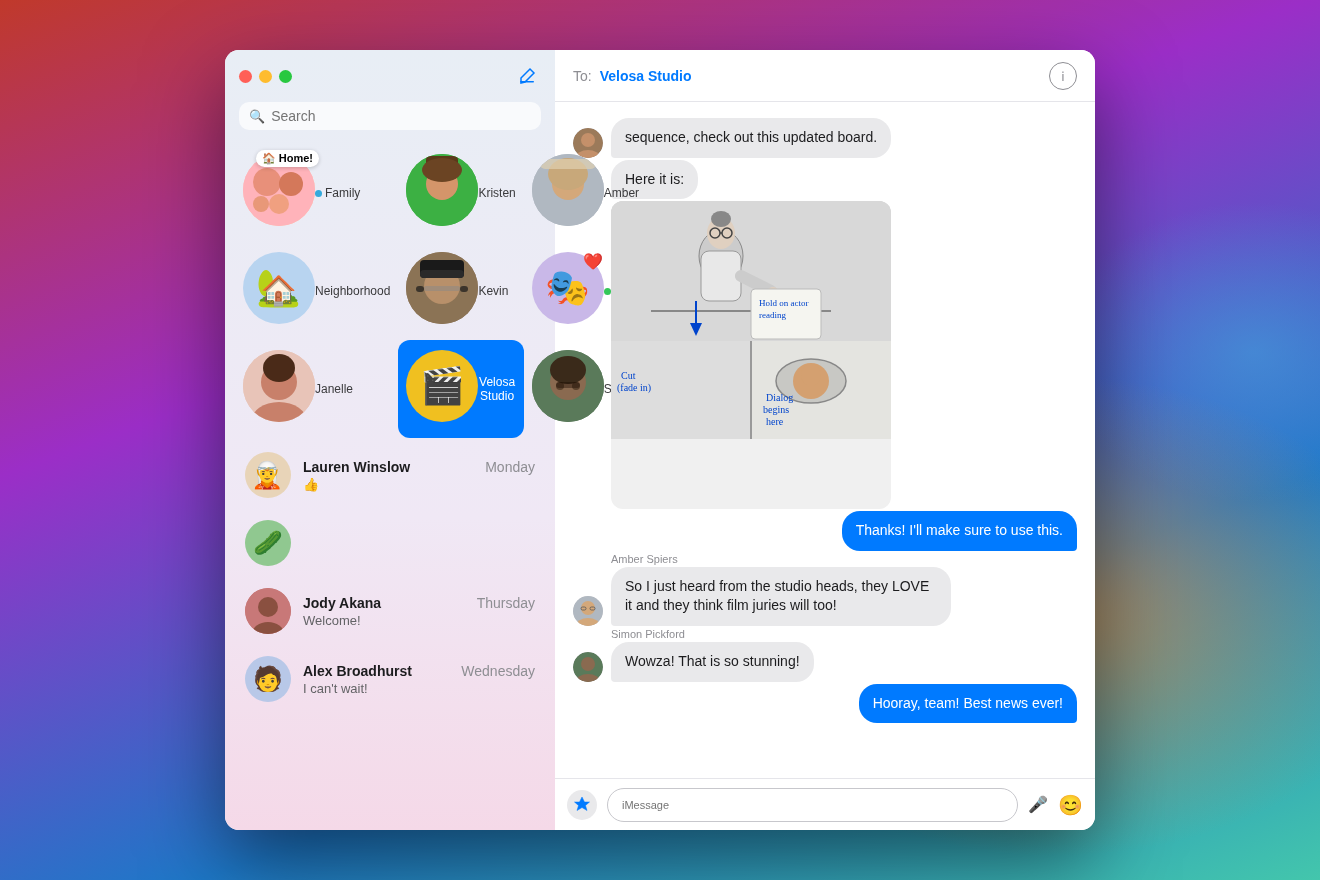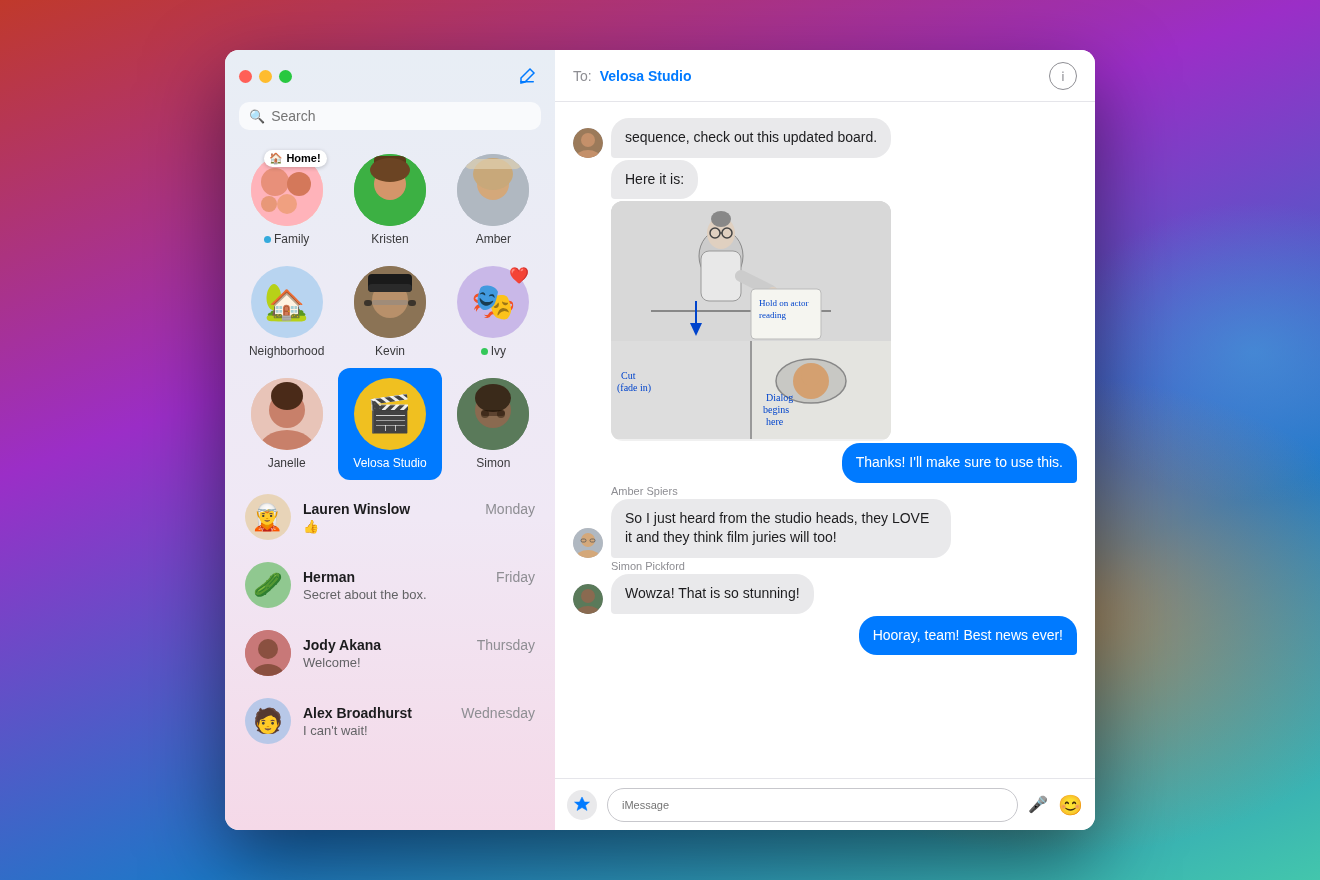--- a/index.html
+++ b/index.html
@@ -106,7 +106,7 @@
     }
     .pinned-item {
       display: flex;
-      flex-direction: column;
+      flex-direction: row;
       align-items: center;
       padding: 10px 8px;
       cursor: pointer;

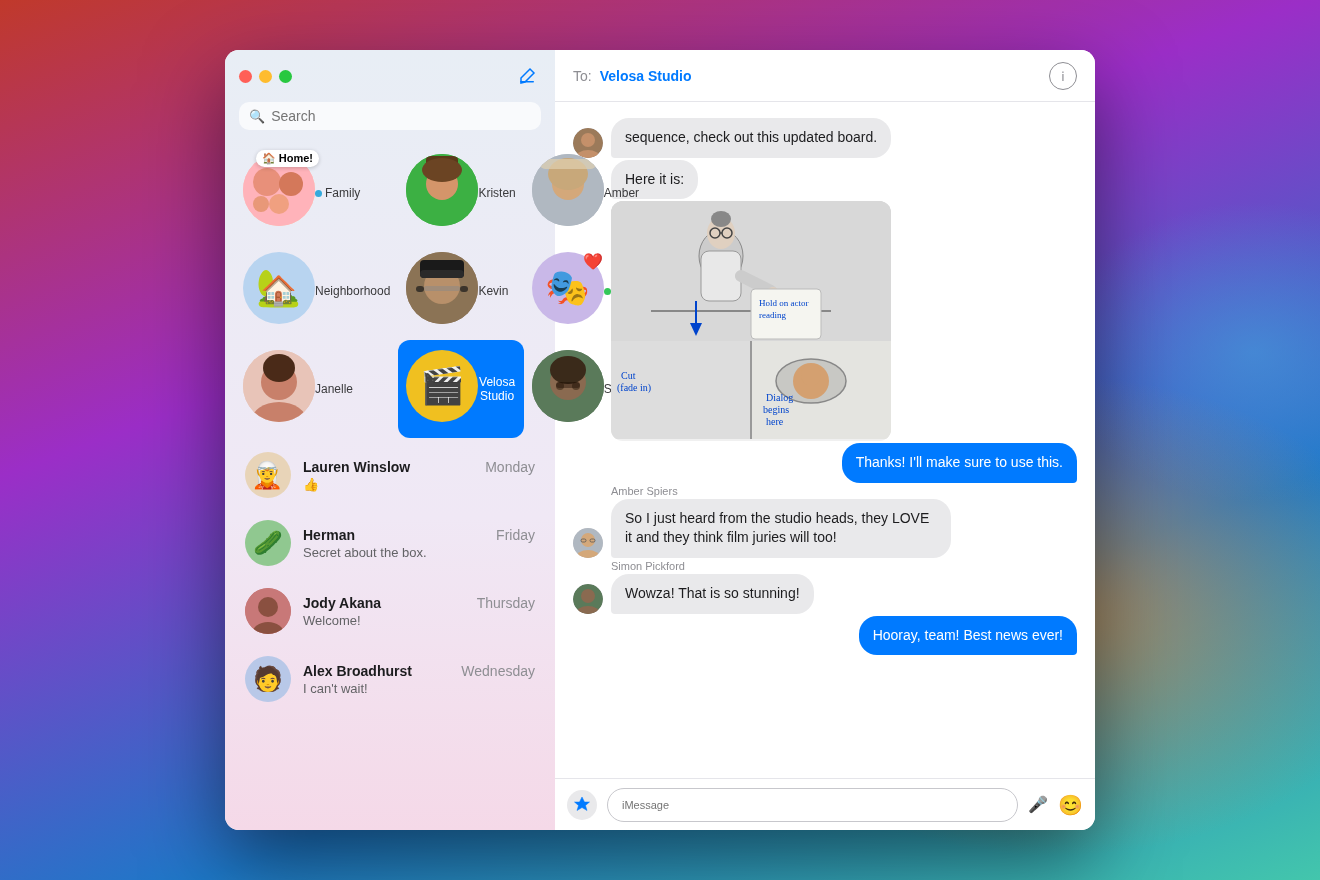--- a/index.html
+++ b/index.html
@@ -314,7 +314,7 @@
     
     .storyboard-img {
       width: 280px;
-      height: 240px;
+      height: 308px;
       background: #f0f0f0;
       border-radius: 12px;
       overflow: hidden;

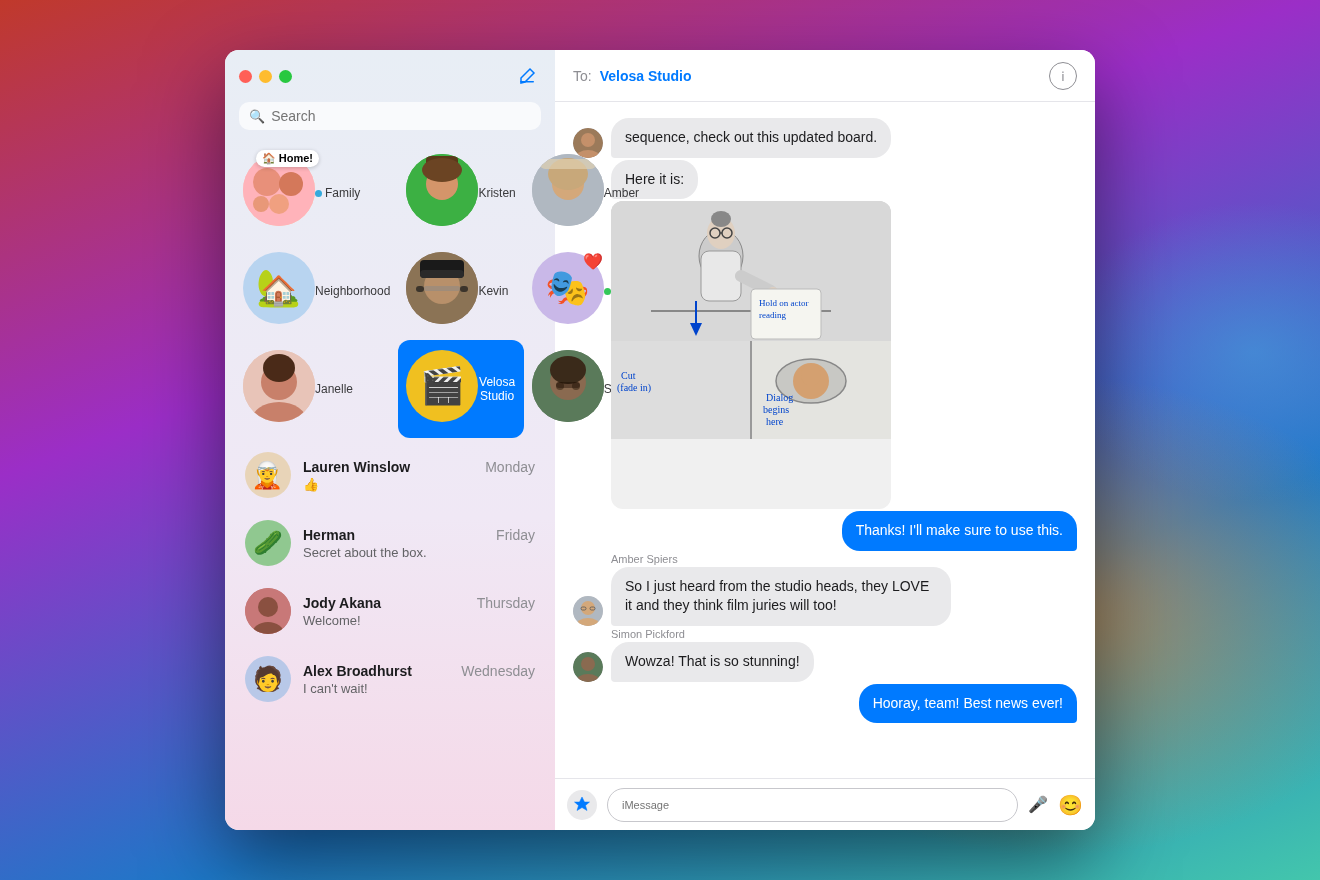--- a/index.html
+++ b/index.html
@@ -556,13 +556,6 @@
 
       <div class="conv-item">
         <div class="conv-avatar av-herman" style="font-size:24px;">🥒</div>
-        <div class="conv-content">
-          <div class="conv-header">
-            <span class="conv-name">Herman</span>
-            <span class="conv-time">Friday</span>
-          </div>
-          <div class="conv-preview">Secret about the box.</div>
-        </div>
       </div>
 
       <div class="conv-item">

